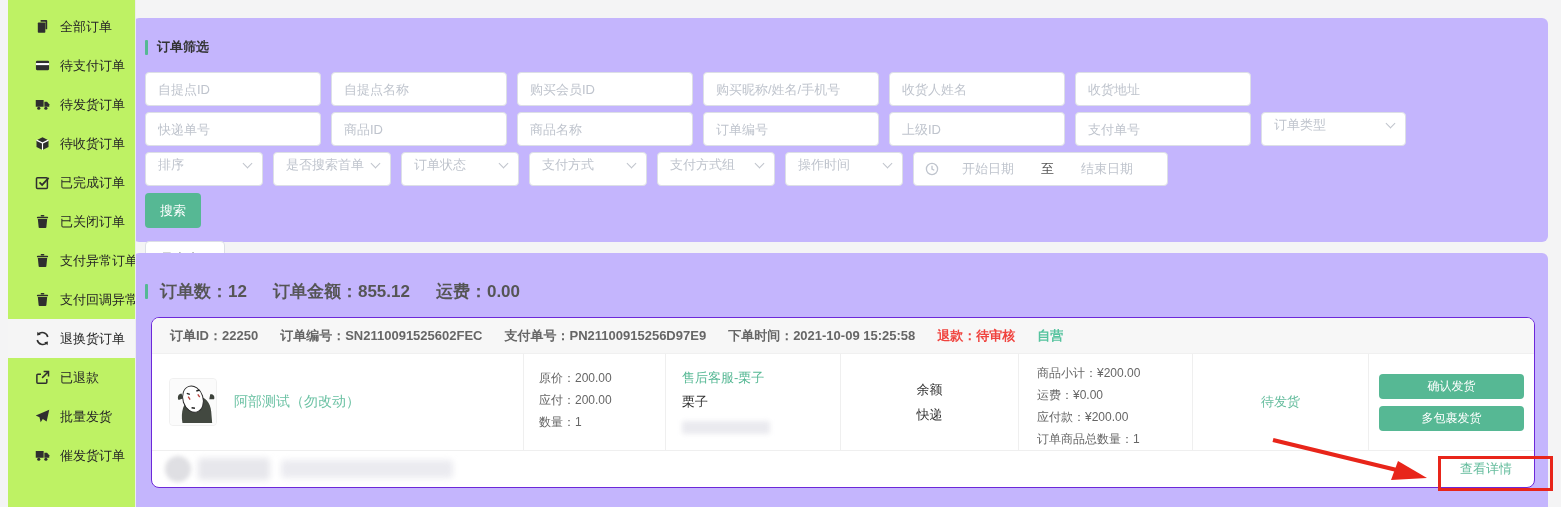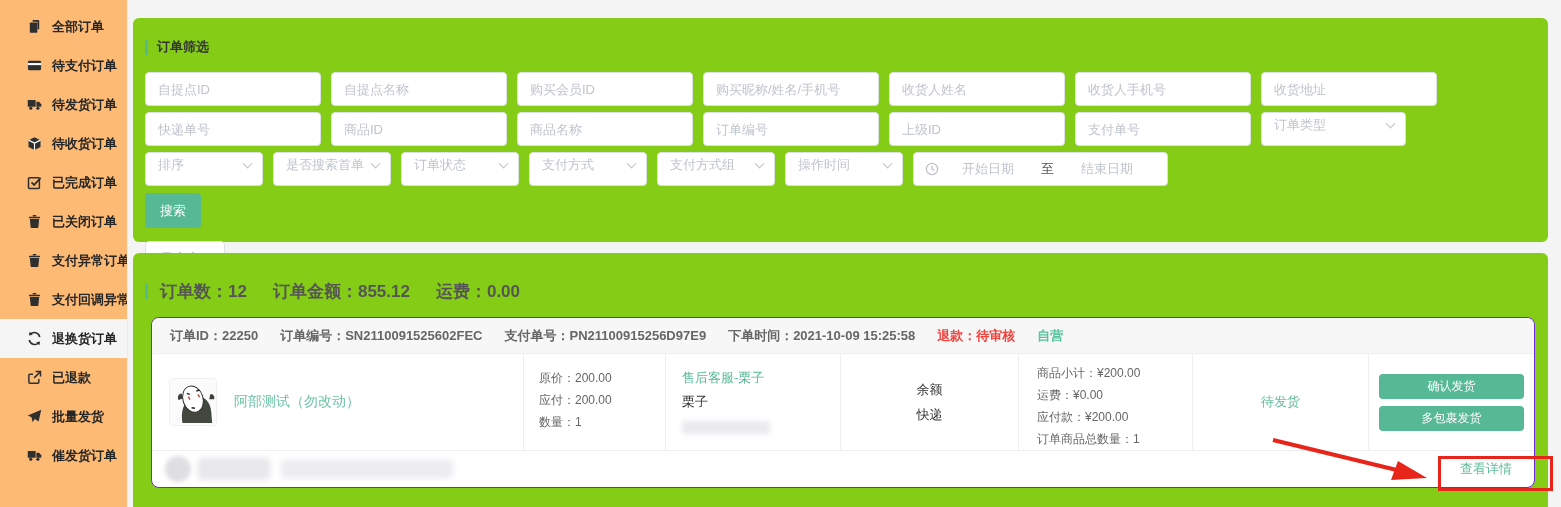--- a/index.html
+++ b/index.html
@@ -12,9 +12,9 @@
   }
   
   .sidebar {
-    position:absolute; left:0; top:0; width:127px; height:507px;
-    background:#fdba74; box-shadow:1px 0 0 #ececee; z-index:3;
-    padding-top:7px; overflow:hidden;font-weight:bold;
+    position:absolute; left:8px; top:0; width:127px; height:507px;
+    background:#bef264; box-shadow:1px 0 0 #ececee; z-index:3;
+    padding-top:7px; overflow:hidden;
   }
   .side-item {
     height:39px; display:flex; align-items:center; gap:10px;

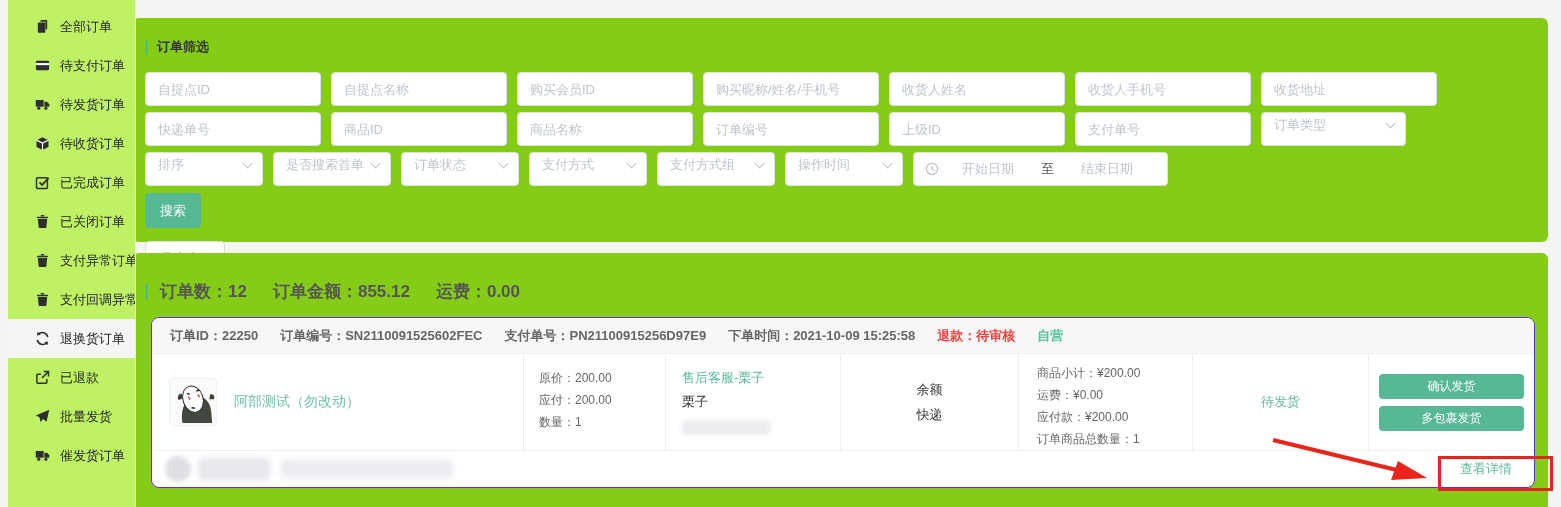--- a/index.html
+++ b/index.html
@@ -25,7 +25,7 @@
   .side-item svg { flex:0 0 auto; }
   
   .main { position:absolute; left:133px; top:0; width:1415px; height:507px; }
-  .card { background:#84cc16; border-radius:6px; position:absolute; left:0; width:1415px; }
+  .card { background:#c4b5fd; border-radius:6px; position:absolute; left:0; width:1415px; }
   .filter-card { top:18px; height:224px; }
   .orders-card { top:253px; height:254px; border-radius:6px 6px 0 0; }
   .sec-title {

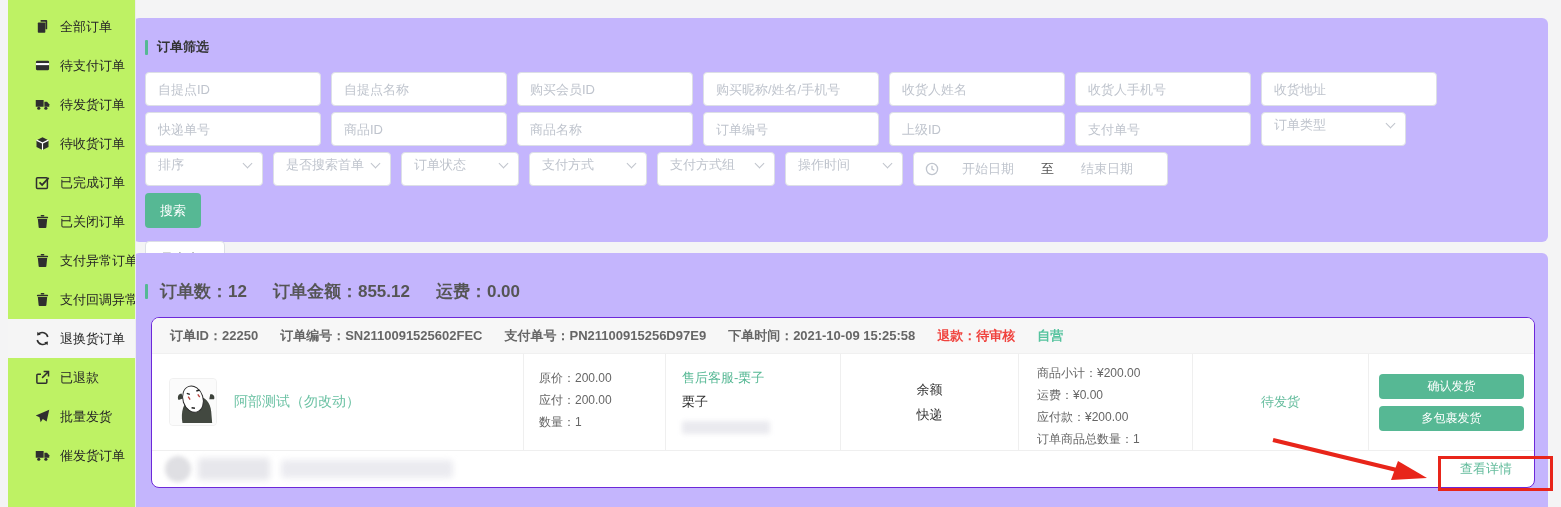--- a/index.html
+++ b/index.html
@@ -234,7 +234,6 @@
       <input class="inp" placeholder="购买会员ID" style="">
       <input class="inp" placeholder="购买昵称/姓名/手机号" style="">
       <input class="inp" placeholder="收货人姓名" style="">
-      <input class="inp" placeholder="收货人手机号" style="">
       <input class="inp" placeholder="收货地址" style="">
     </div>
 

